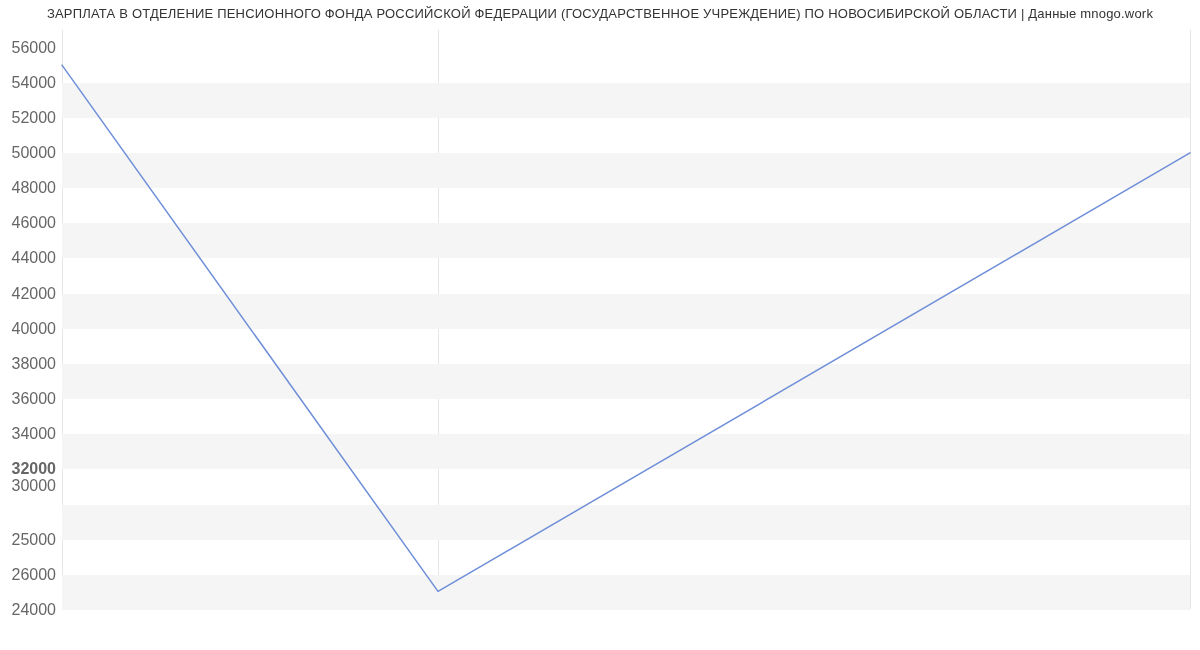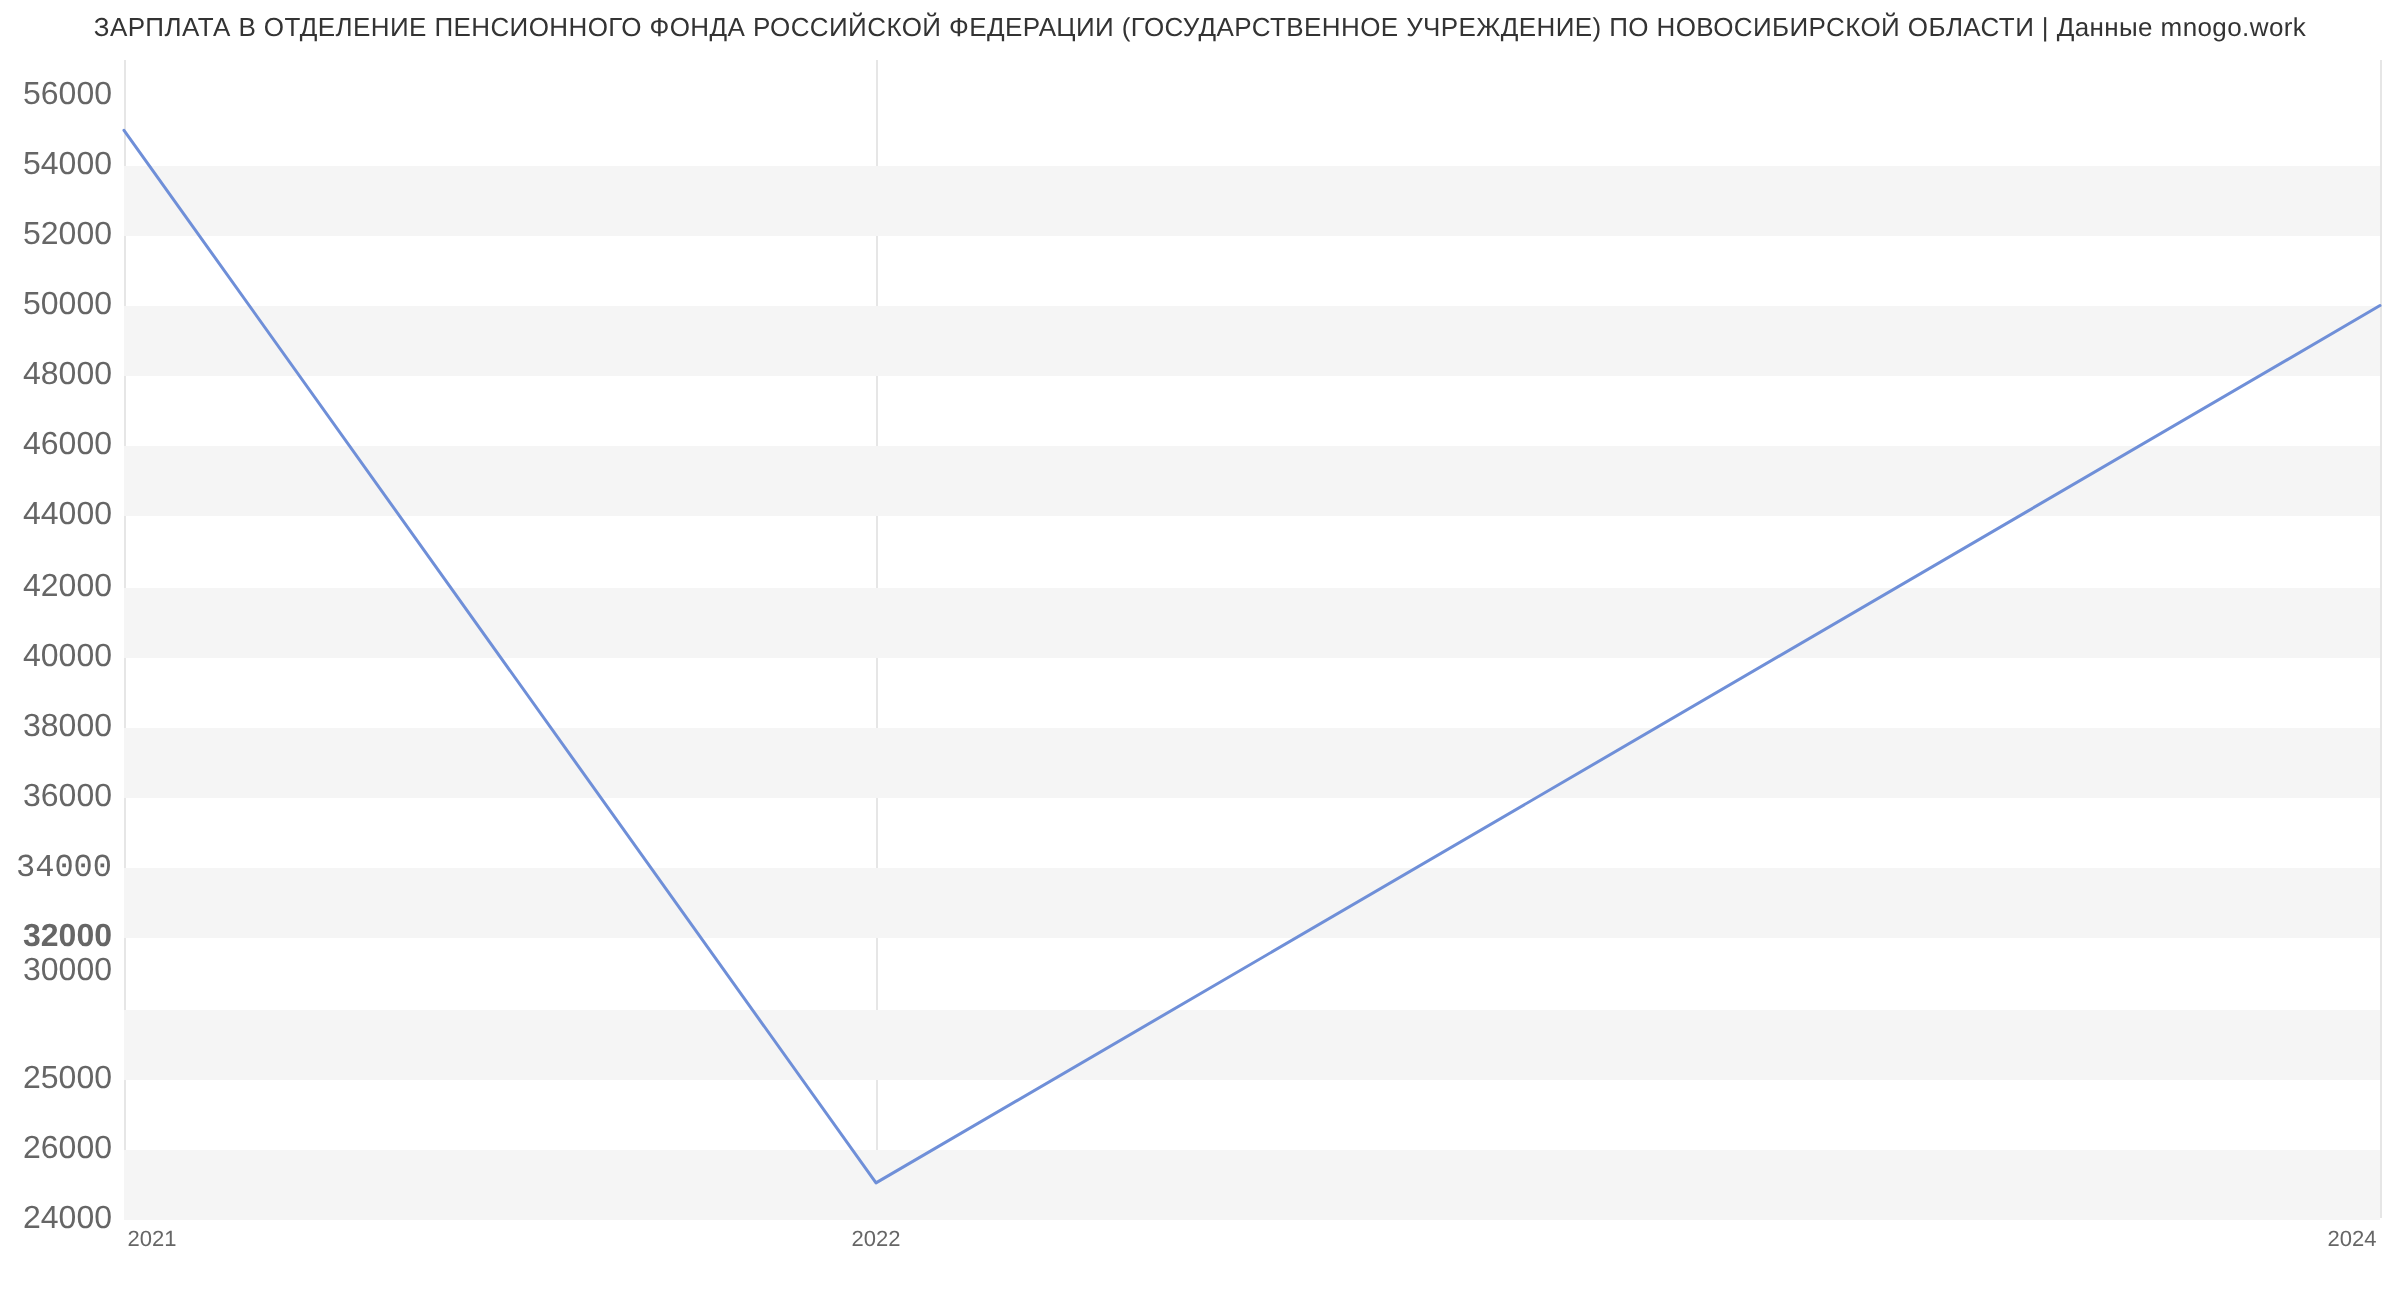--- a/index.html
+++ b/index.html
@@ -96,7 +96,7 @@
       <div class="y-tick" style="top: 509.697px;">25000</div>
       <div class="y-tick" style="top: 456px; margin-left: 38px;">30000</div>
       <div class="y-tick" style="top: 439.394px; font-weight: bold;">32000</div>
-      <div class="y-tick" style="top: 404.242px; font-family: Liberation Mono, monospace;">34000</div>
+      <div class="y-tick" style="top: 404.242px;">34000</div>
       <div class="y-tick" style="top: 369.091px;">36000</div>
       <div class="y-tick" style="top: 333.939px;">38000</div>
       <div class="y-tick" style="top: 298.788px;">40000</div>

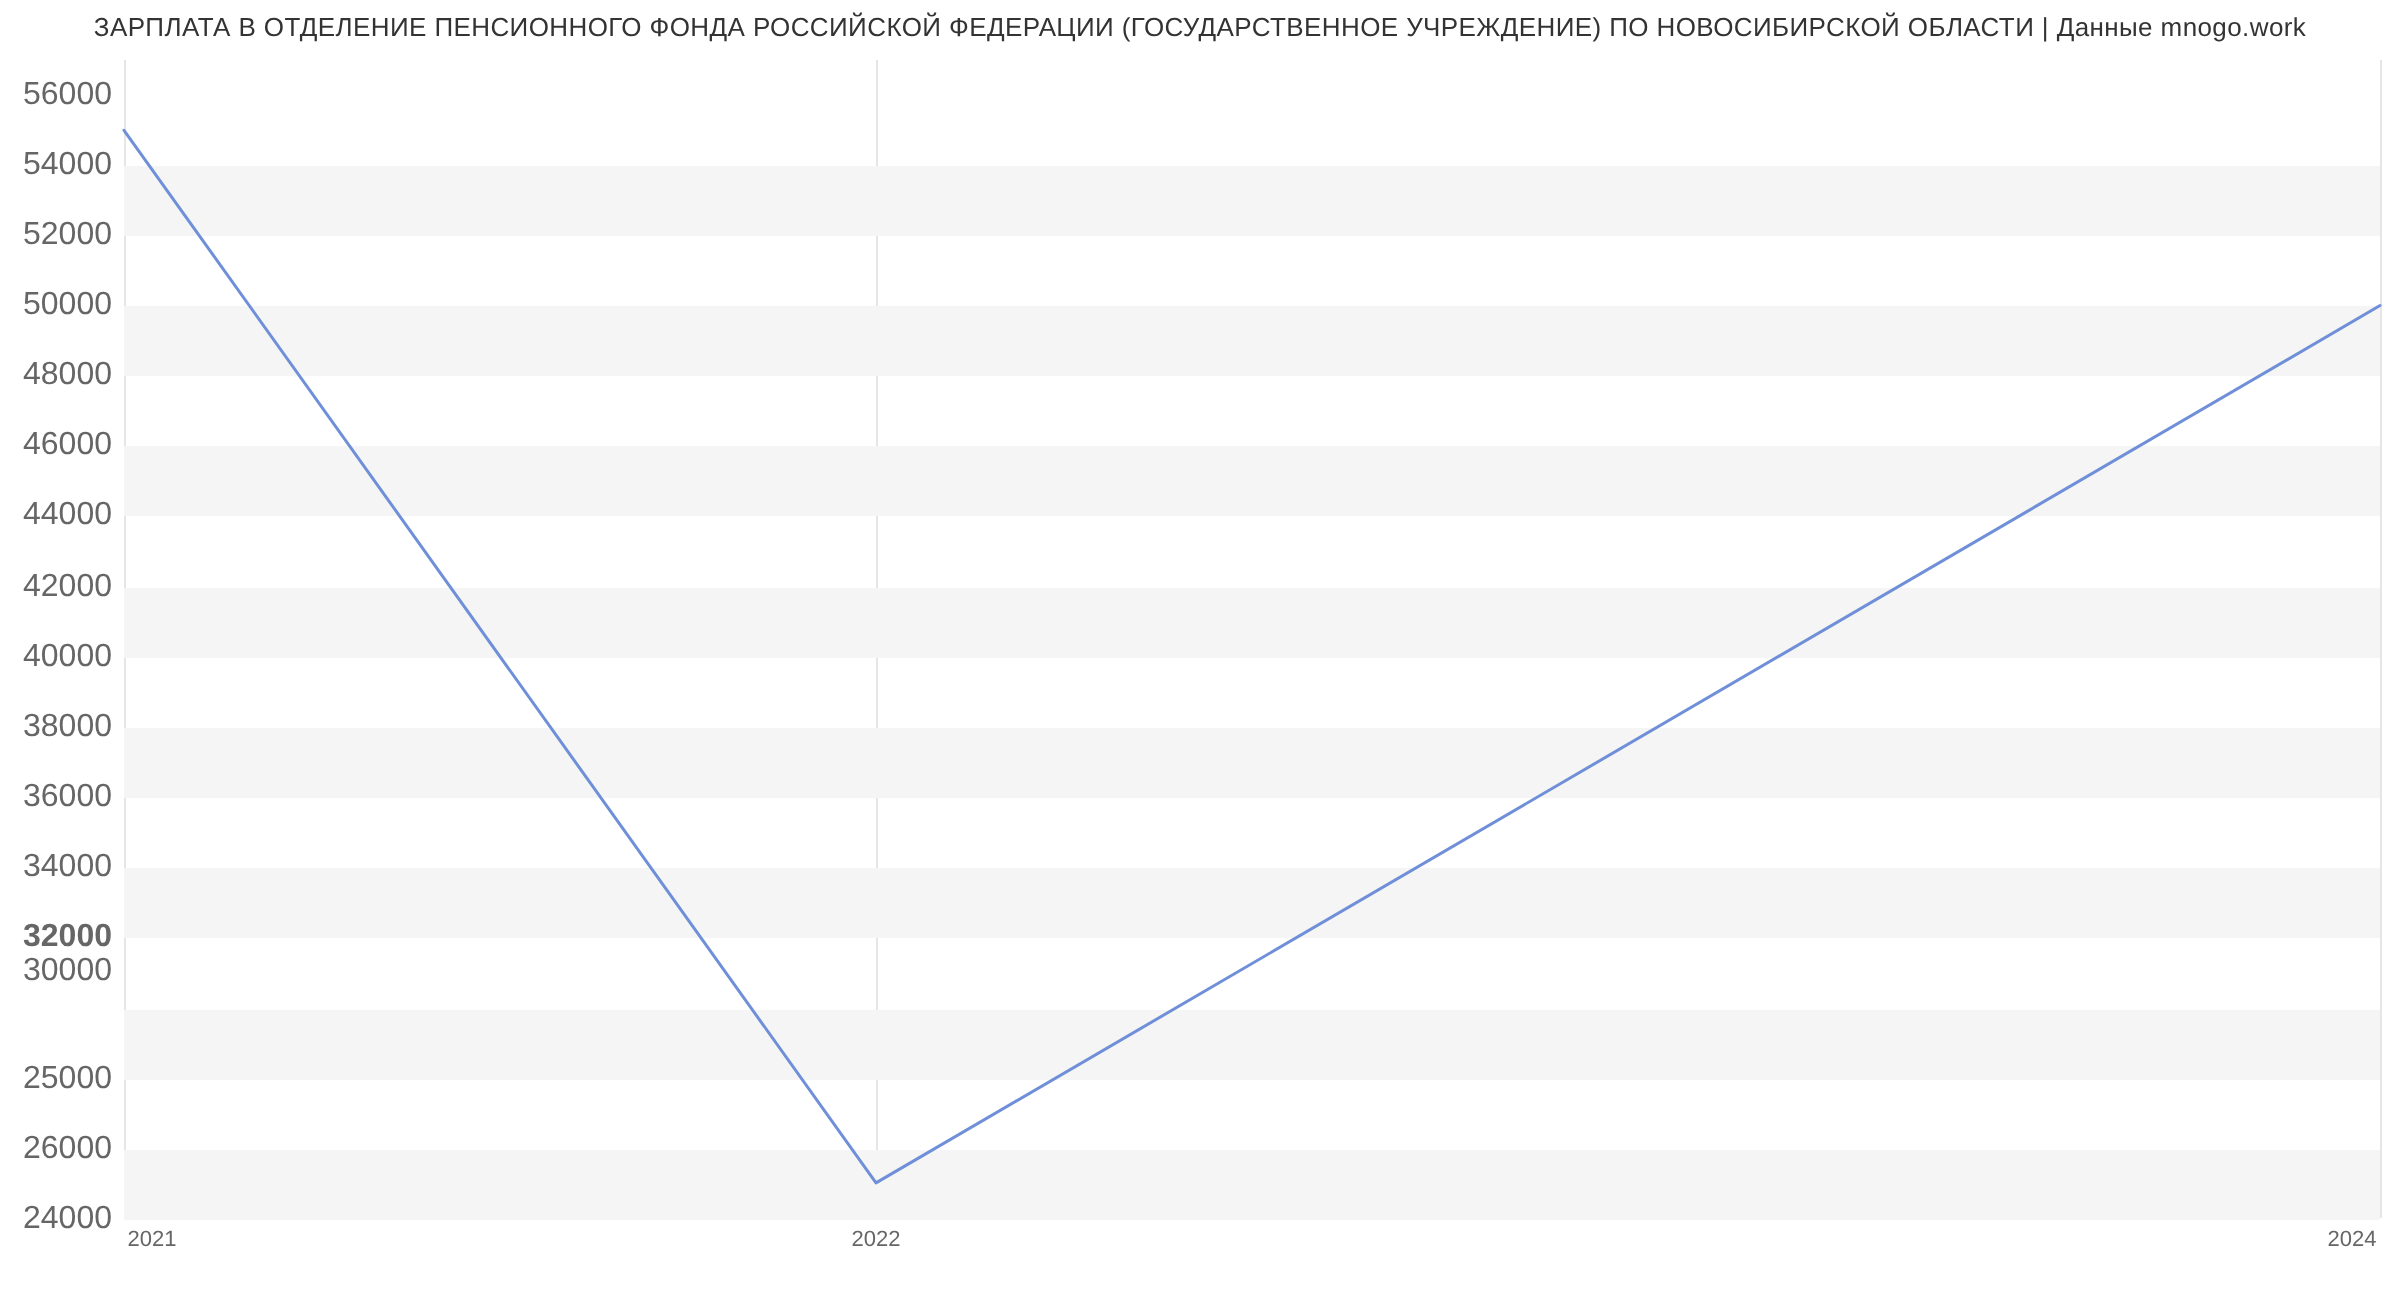--- a/index.html
+++ b/index.html
@@ -127,11 +127,6 @@
     </svg>
   </div>
 
-  <div class="x-axis">
-      <div class="x-tick" style="left: 14px;">2021</div>
-      <div class="x-tick" style="left: 376px;">2022</div>
-      <div class="x-tick" style="left: 1114px;">2024</div>
-    </div>
 
 </div>
 

